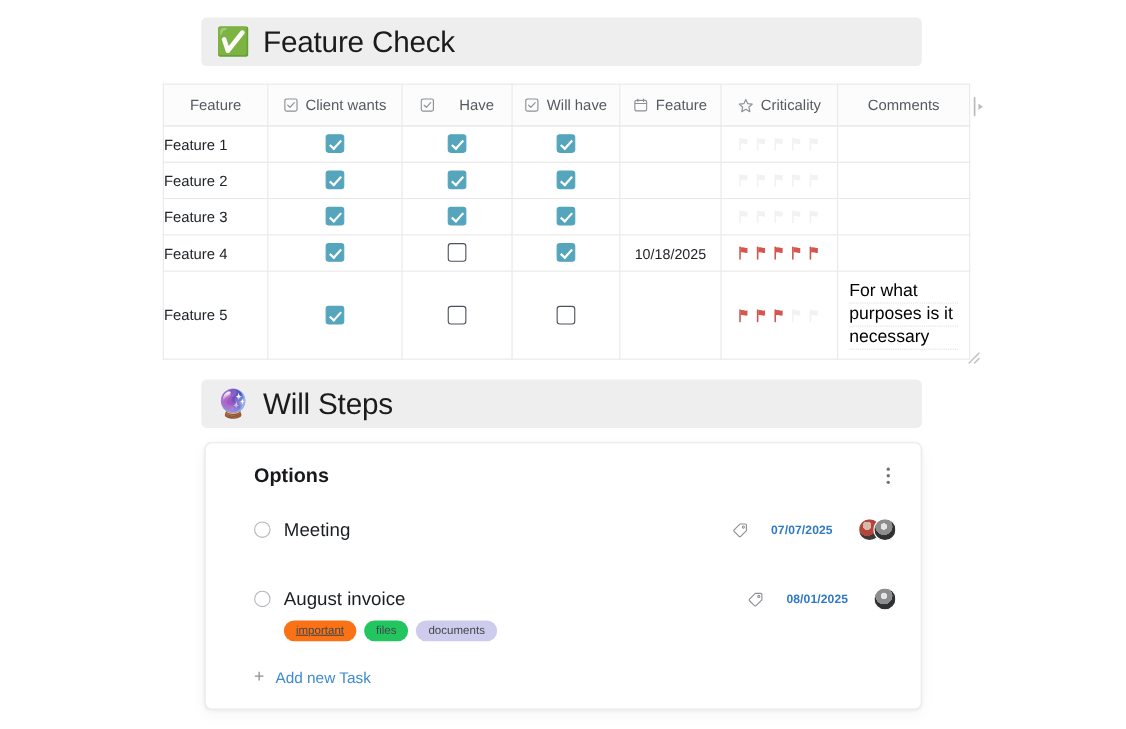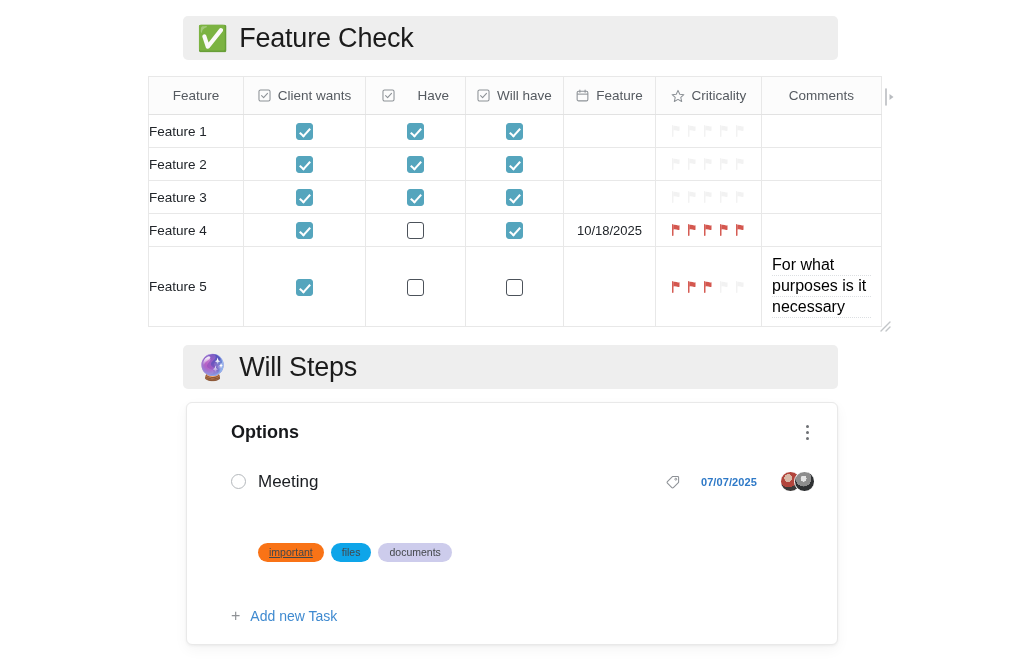--- a/index.html
+++ b/index.html
@@ -522,6 +522,22 @@
     </div>
 
     <div class="task" id="task-1">
+      <div class="task-row">
+        <span class="radio"></span>
+        <span class="task-name">August invoice</span>
+        <span class="task-meta">
+          <span class="tagicon">
+            <svg width="14" height="14" viewBox="0 0 16 16">
+                <path d="M7.6 1.6 H13.2 a1.2 1.2 0 0 1 1.2 1.2 V8.4 L8.4 14.4 a1.2 1.2 0 0 1-1.7 0 L1.6 9.3 a1.2 1.2 0 0 1 0-1.7 Z" fill="none" stroke="currentColor" stroke-width="1.2" stroke-linejoin="round"></path>
+                <circle cx="11.2" cy="4.8" r="1.1" fill="none" stroke="currentColor" stroke-width="1.1"></circle>
+              </svg>
+          </span>
+          <span class="task-date">08/01/2025</span>
+          <span class="avatars">
+            <span class="avatar av-b"></span>
+          </span>
+        </span>
+      </div>
       <div class="chips">
         <span class="chip" style="background:#f97316;text-decoration:underline;">important</span>
         <span class="chip" style="background:#0ea5e9;text-align:right;">files</span>

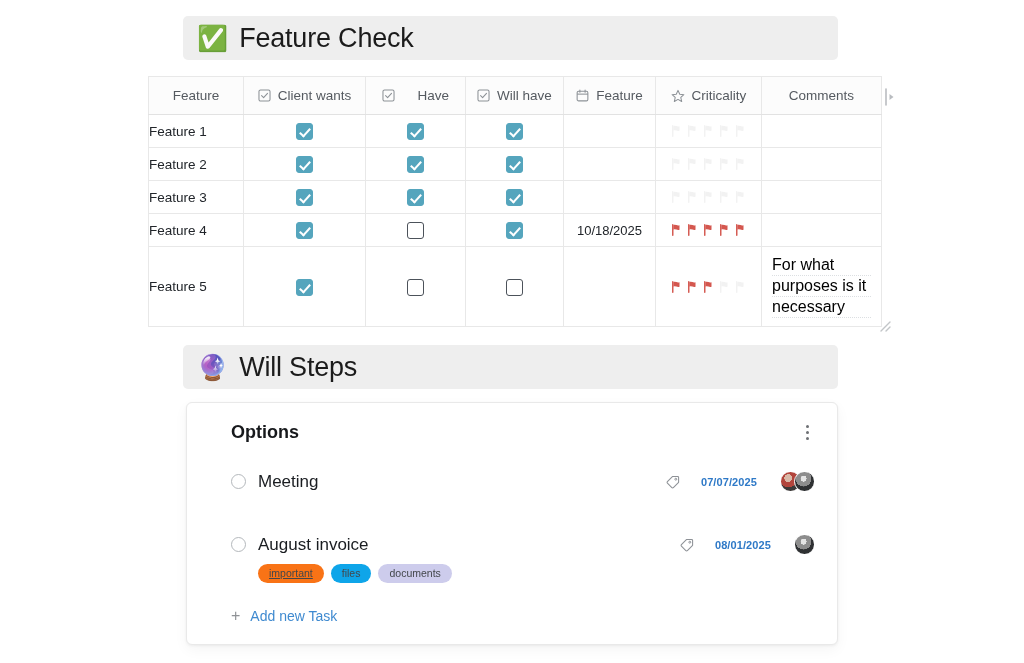--- a/index.html
+++ b/index.html
@@ -540,7 +540,7 @@
       </div>
       <div class="chips">
         <span class="chip" style="background:#f97316;text-decoration:underline;">important</span>
-        <span class="chip" style="background:#0ea5e9;text-align:right;">files</span>
+        <span class="chip" style="background:#22c55e;text-align:right;">files</span>
         <span class="chip" style="background:#cdccec;">documents</span>
       </div>
     </div>

